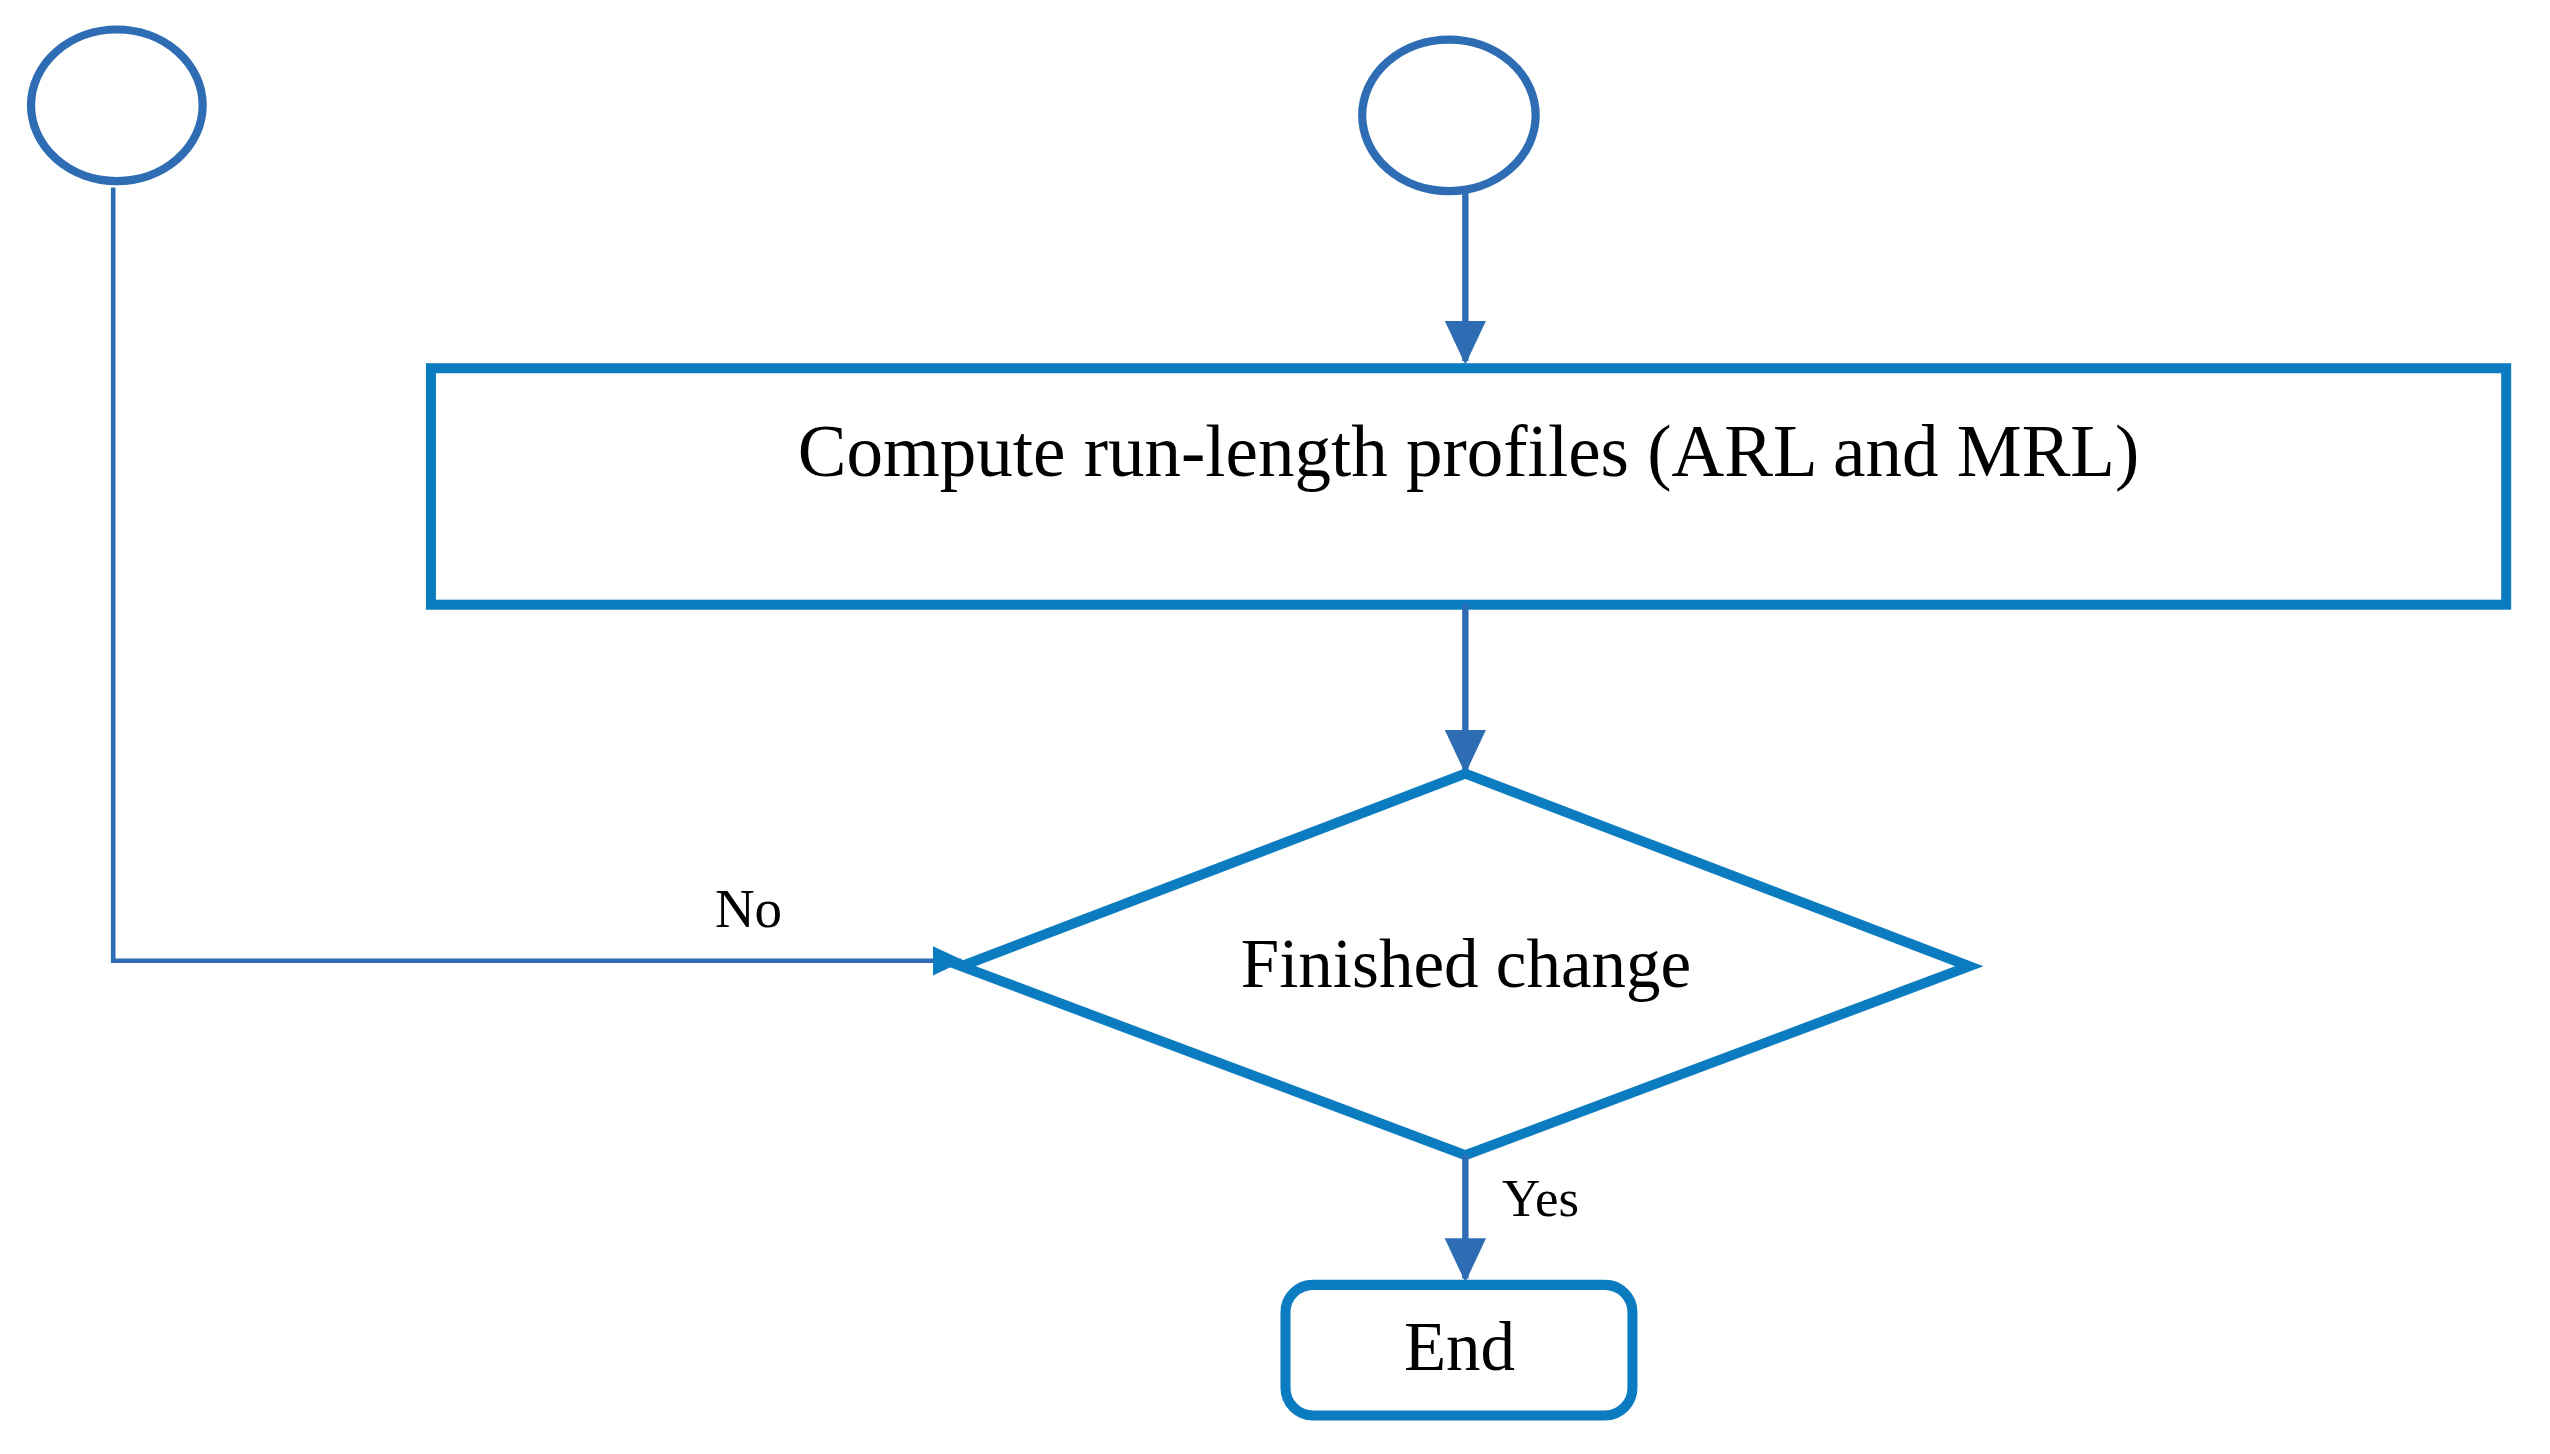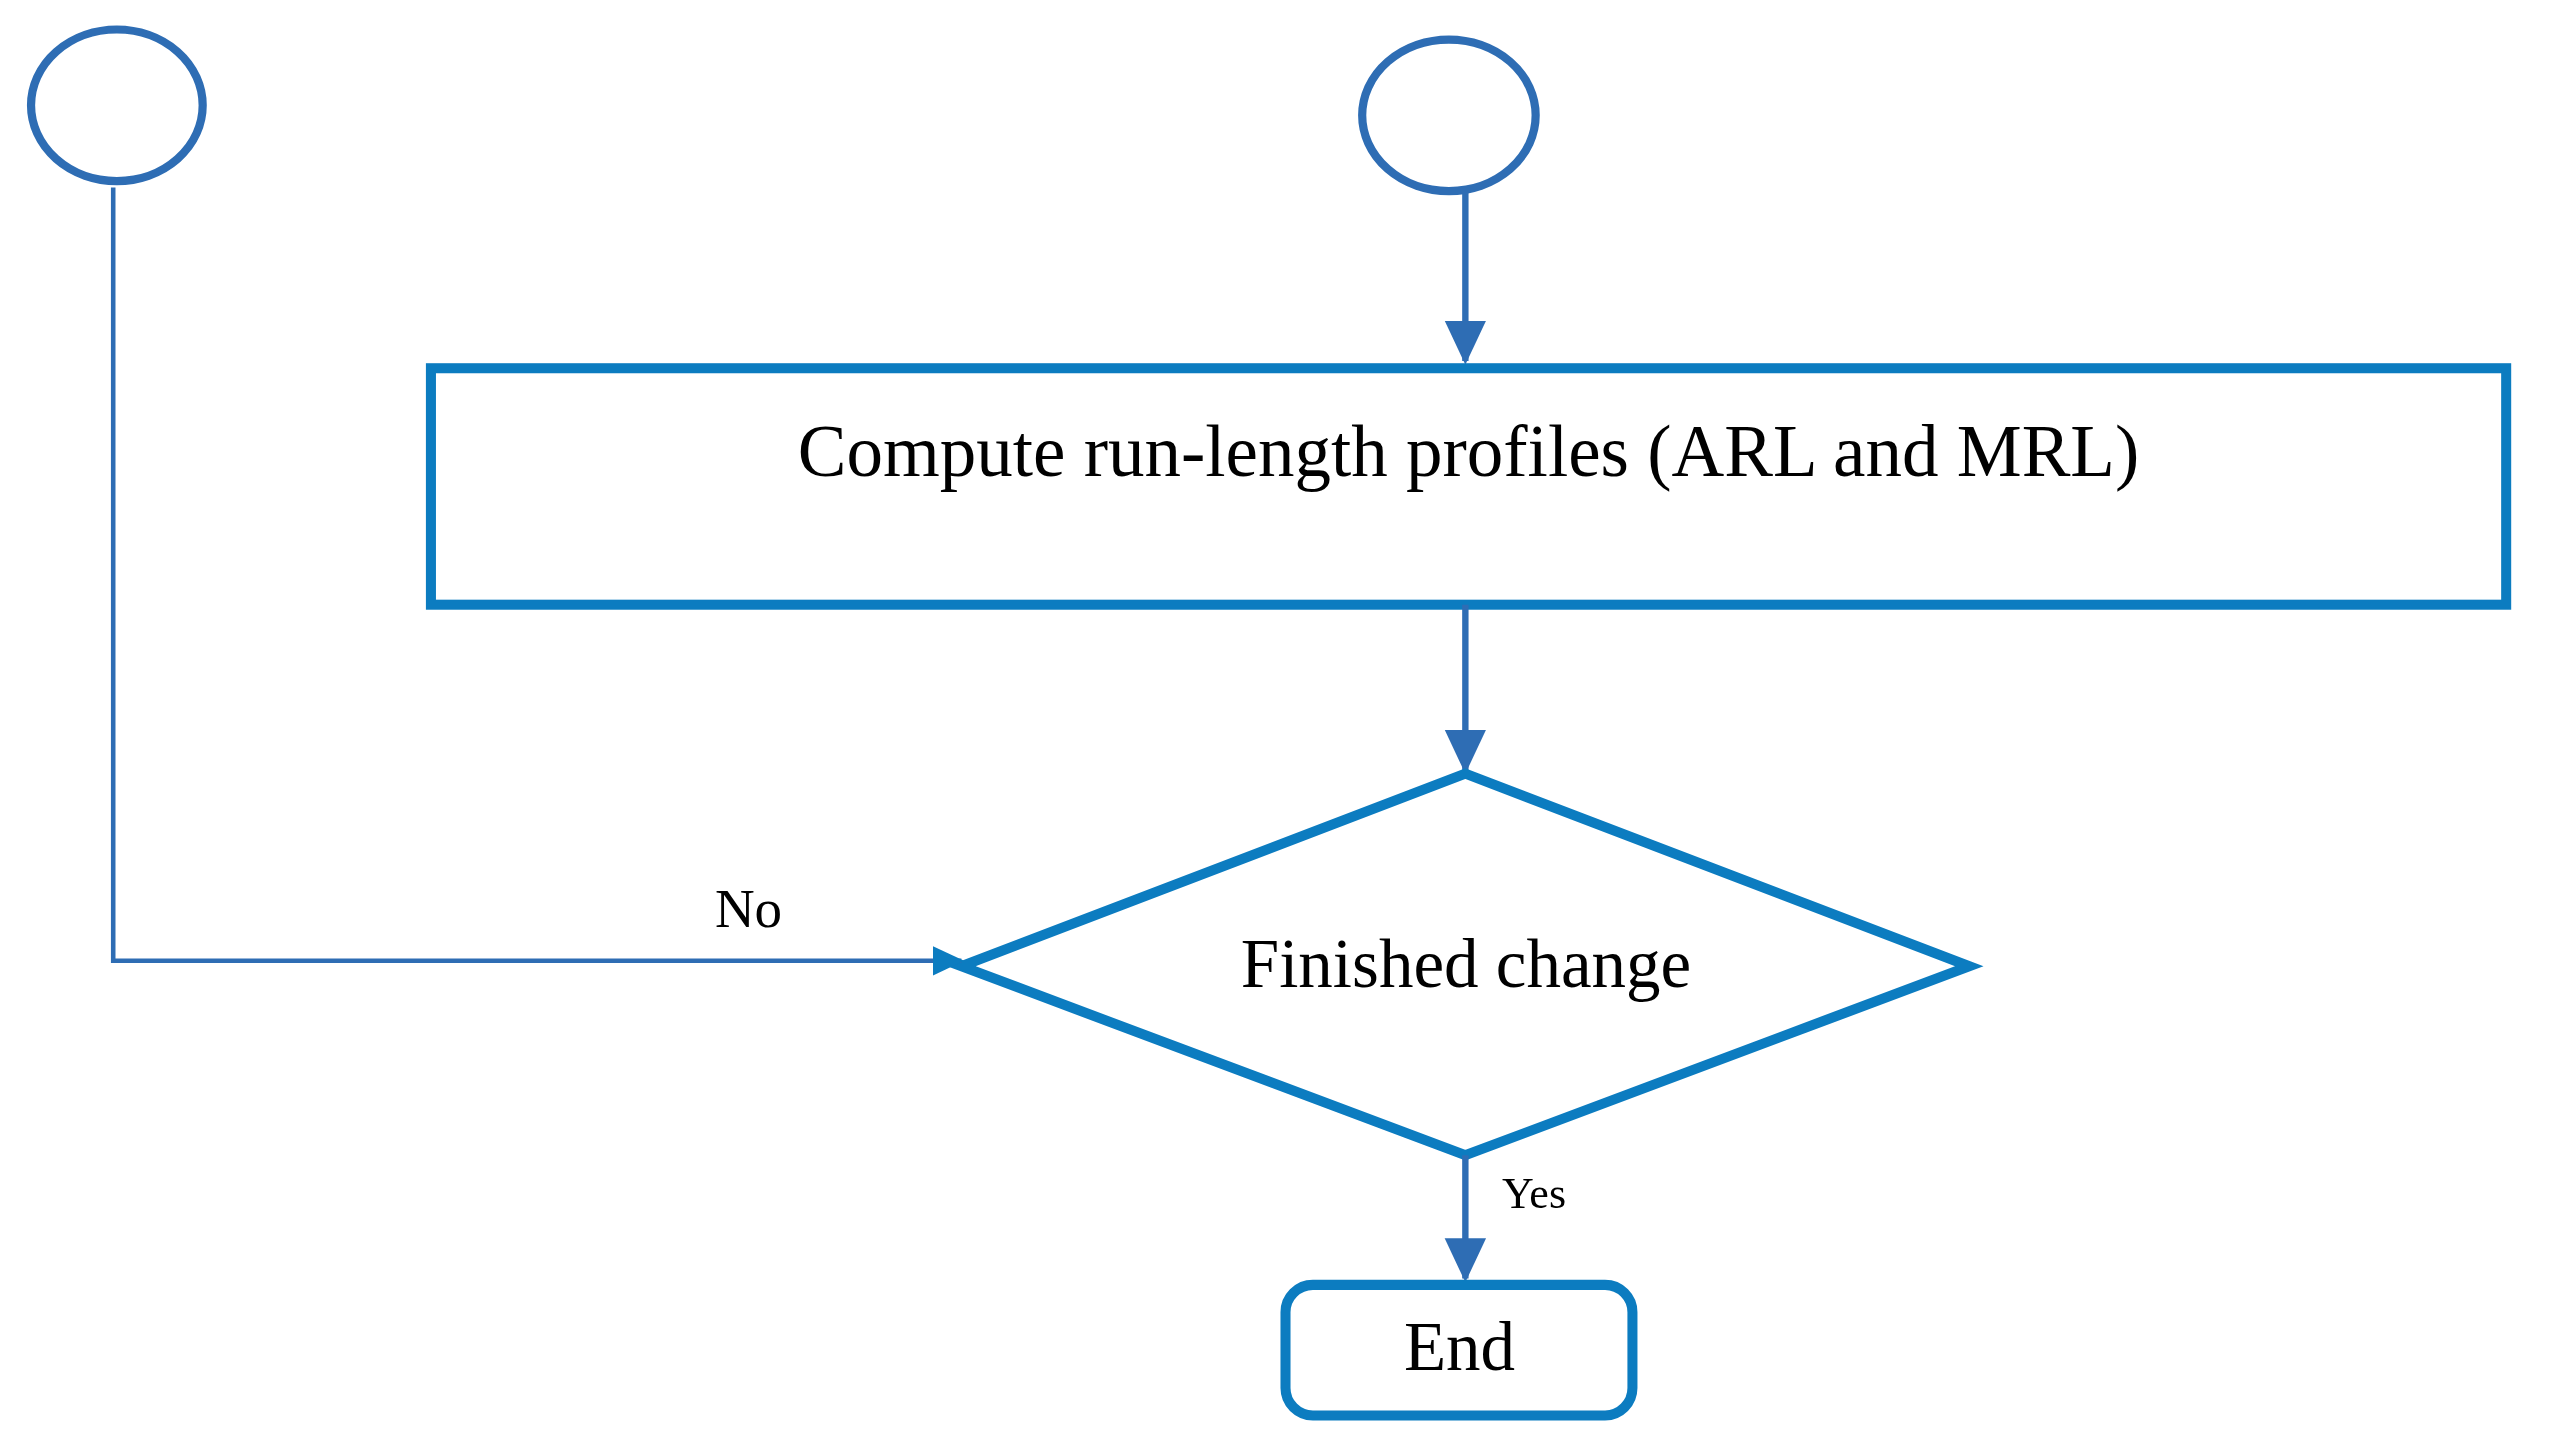--- a/index.html
+++ b/index.html
@@ -64,7 +64,7 @@
     left: 1502px;
     top: 1172px;
     width: 183px;
-    font-size: 44px;
+    font-size: 53px;
     text-align: left;
   }
 </style>

